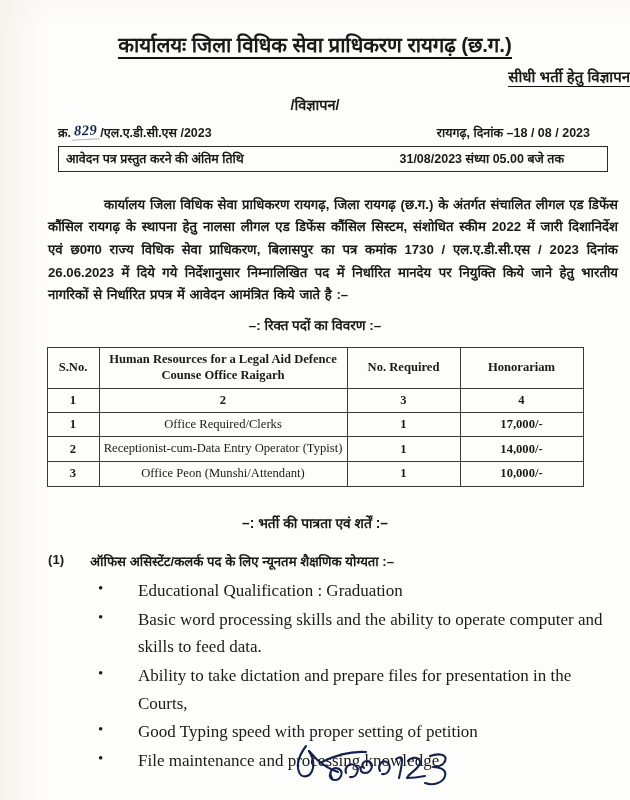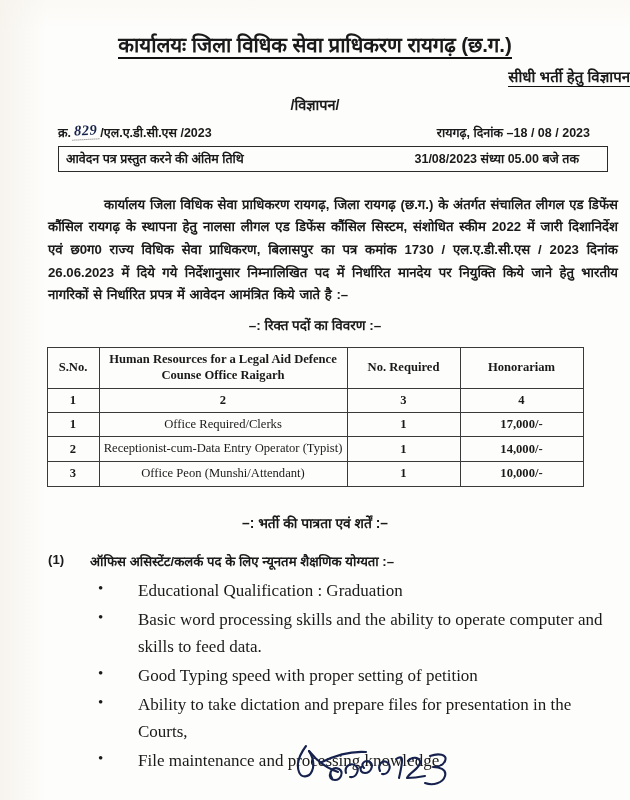--- a/index.html
+++ b/index.html
@@ -86,7 +86,7 @@
   .lastdate-box {
     margin: 5px 22px 0 58px;
     border: 1.3px solid #2b2b2b;
-    padding: 3px 8px 4px 7px;
+    padding: 3px 23px 4px 7px;
     display: flex;
     justify-content: space-between;
     align-items: baseline;

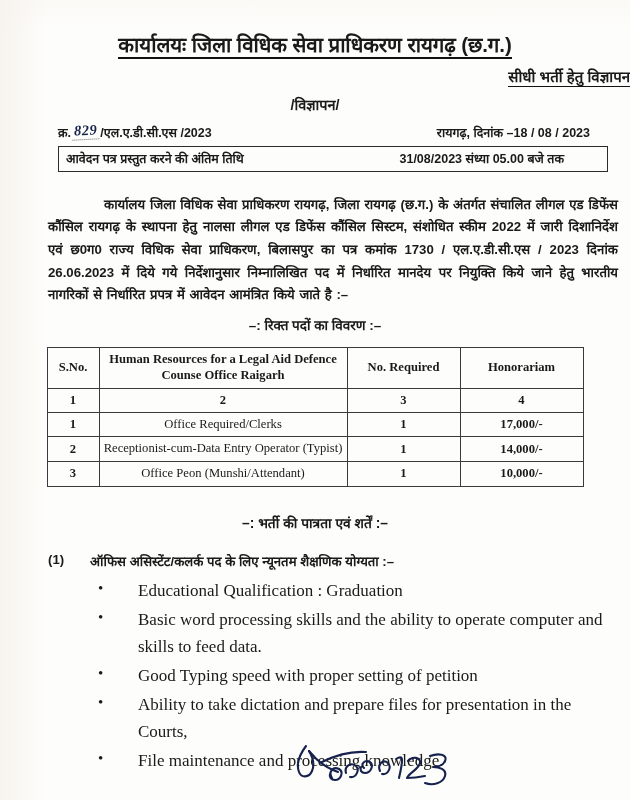--- a/index.html
+++ b/index.html
@@ -275,8 +275,8 @@
   <ul class="reqs">
     <li>Educational Qualification : Graduation</li>
     <li>Basic word processing skills and the ability to operate computer and skills to feed data.</li>
+    <li>Ability to take dictation and prepare files for presentation in the Courts,</li>
     <li>Good Typing speed with proper setting of petition</li>
-    <li>Ability to take dictation and prepare files for presentation in the Courts,</li>
     <li>File maintenance and processing knowledge.</li>
   </ul>
 

